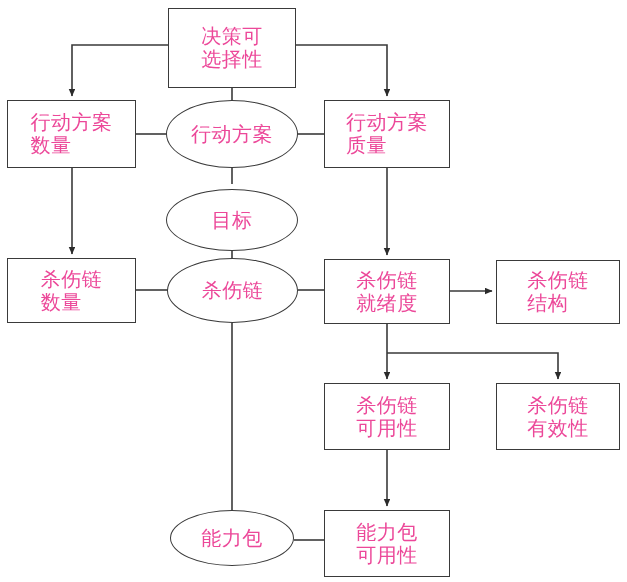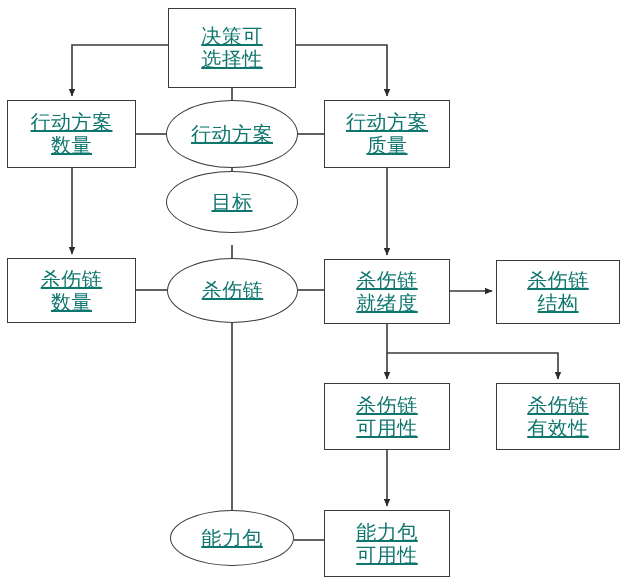--- a/index.html
+++ b/index.html
@@ -28,14 +28,13 @@
     display: flex;
     align-items: center;
     justify-content: center;
-    text-align: center;
-    color: #0f766e;
+    text-align: left;
+    color: #ec4899;
     font-size: 20px;
     line-height: 1.14;
     letter-spacing: 0.5px;
     background: #ffffff;
     z-index: 2;
-    text-decoration: underline;
   }
   .node.box {
     border: 1.6px solid #3a3a3a;

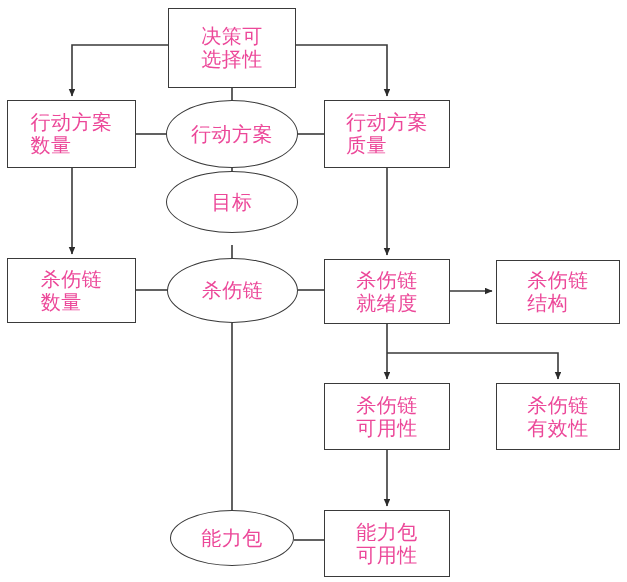--- a/index.html
+++ b/index.html
@@ -117,7 +117,7 @@
         <span class="label">行动方案
 质量</span>
       </div>
-      <div class="node ellipse" style="left: 166px; top: 171px; width: 132px; height: 62px;">
+      <div class="node ellipse" style="left: 166px; top: 189px; width: 132px; height: 62px;">
         <span class="label">目标</span>
       </div>
       <div class="node box" style="left: 7px; top: 258px; width: 129px; height: 65px;">

